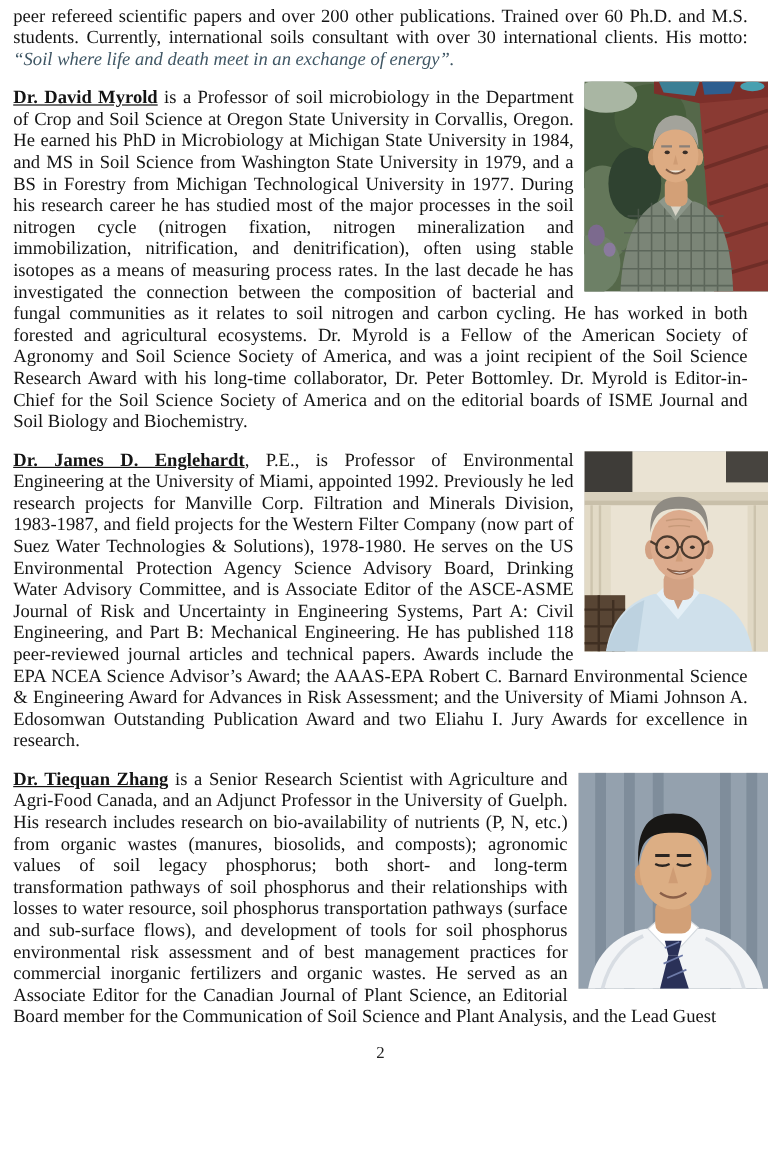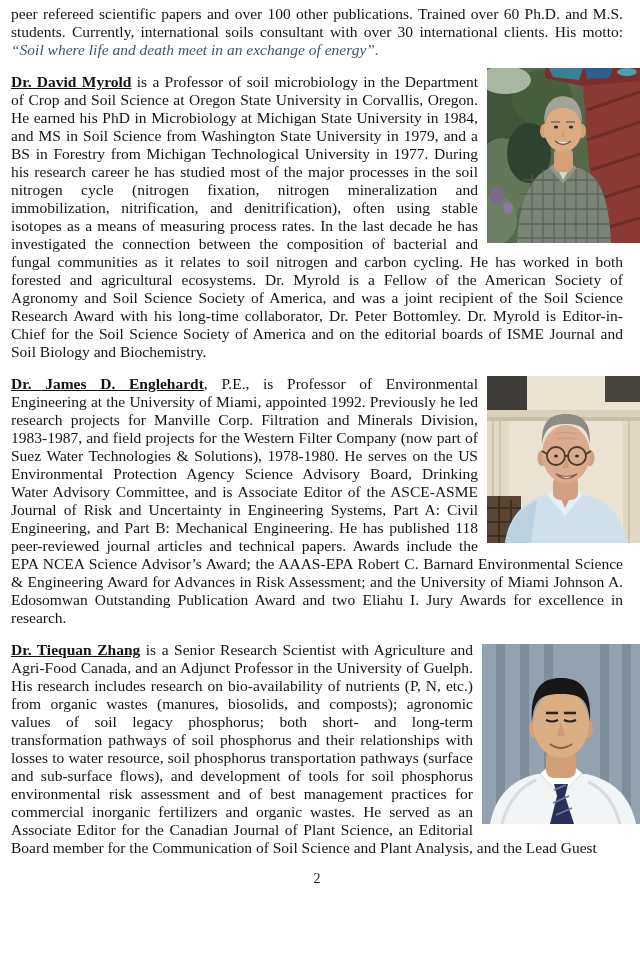--- a/index.html
+++ b/index.html
@@ -33,7 +33,7 @@
 
 <div class="doc">
 
-  <p class="para"><span>peer refereed scientific papers and over 100 other publications. Trained over 60 Ph.D. and M.S. students. Currently, international soils consultant with over 30 international clients. His motto: </span><span class="motto">“Soil where life and death meet in an exchange of energy”.</span></p>
+  <p class="para"><span>peer refereed scientific papers and over 200 other publications. Trained over 60 Ph.D. and M.S. students. Currently, international soils consultant with over 30 international clients. His motto: </span><span class="motto">“Soil where life and death meet in an exchange of energy”.</span></p>
 
   <p class="para"><span class="photo ph-myrold">
         <svg viewBox="0 0 153 175" preserveAspectRatio="none">

